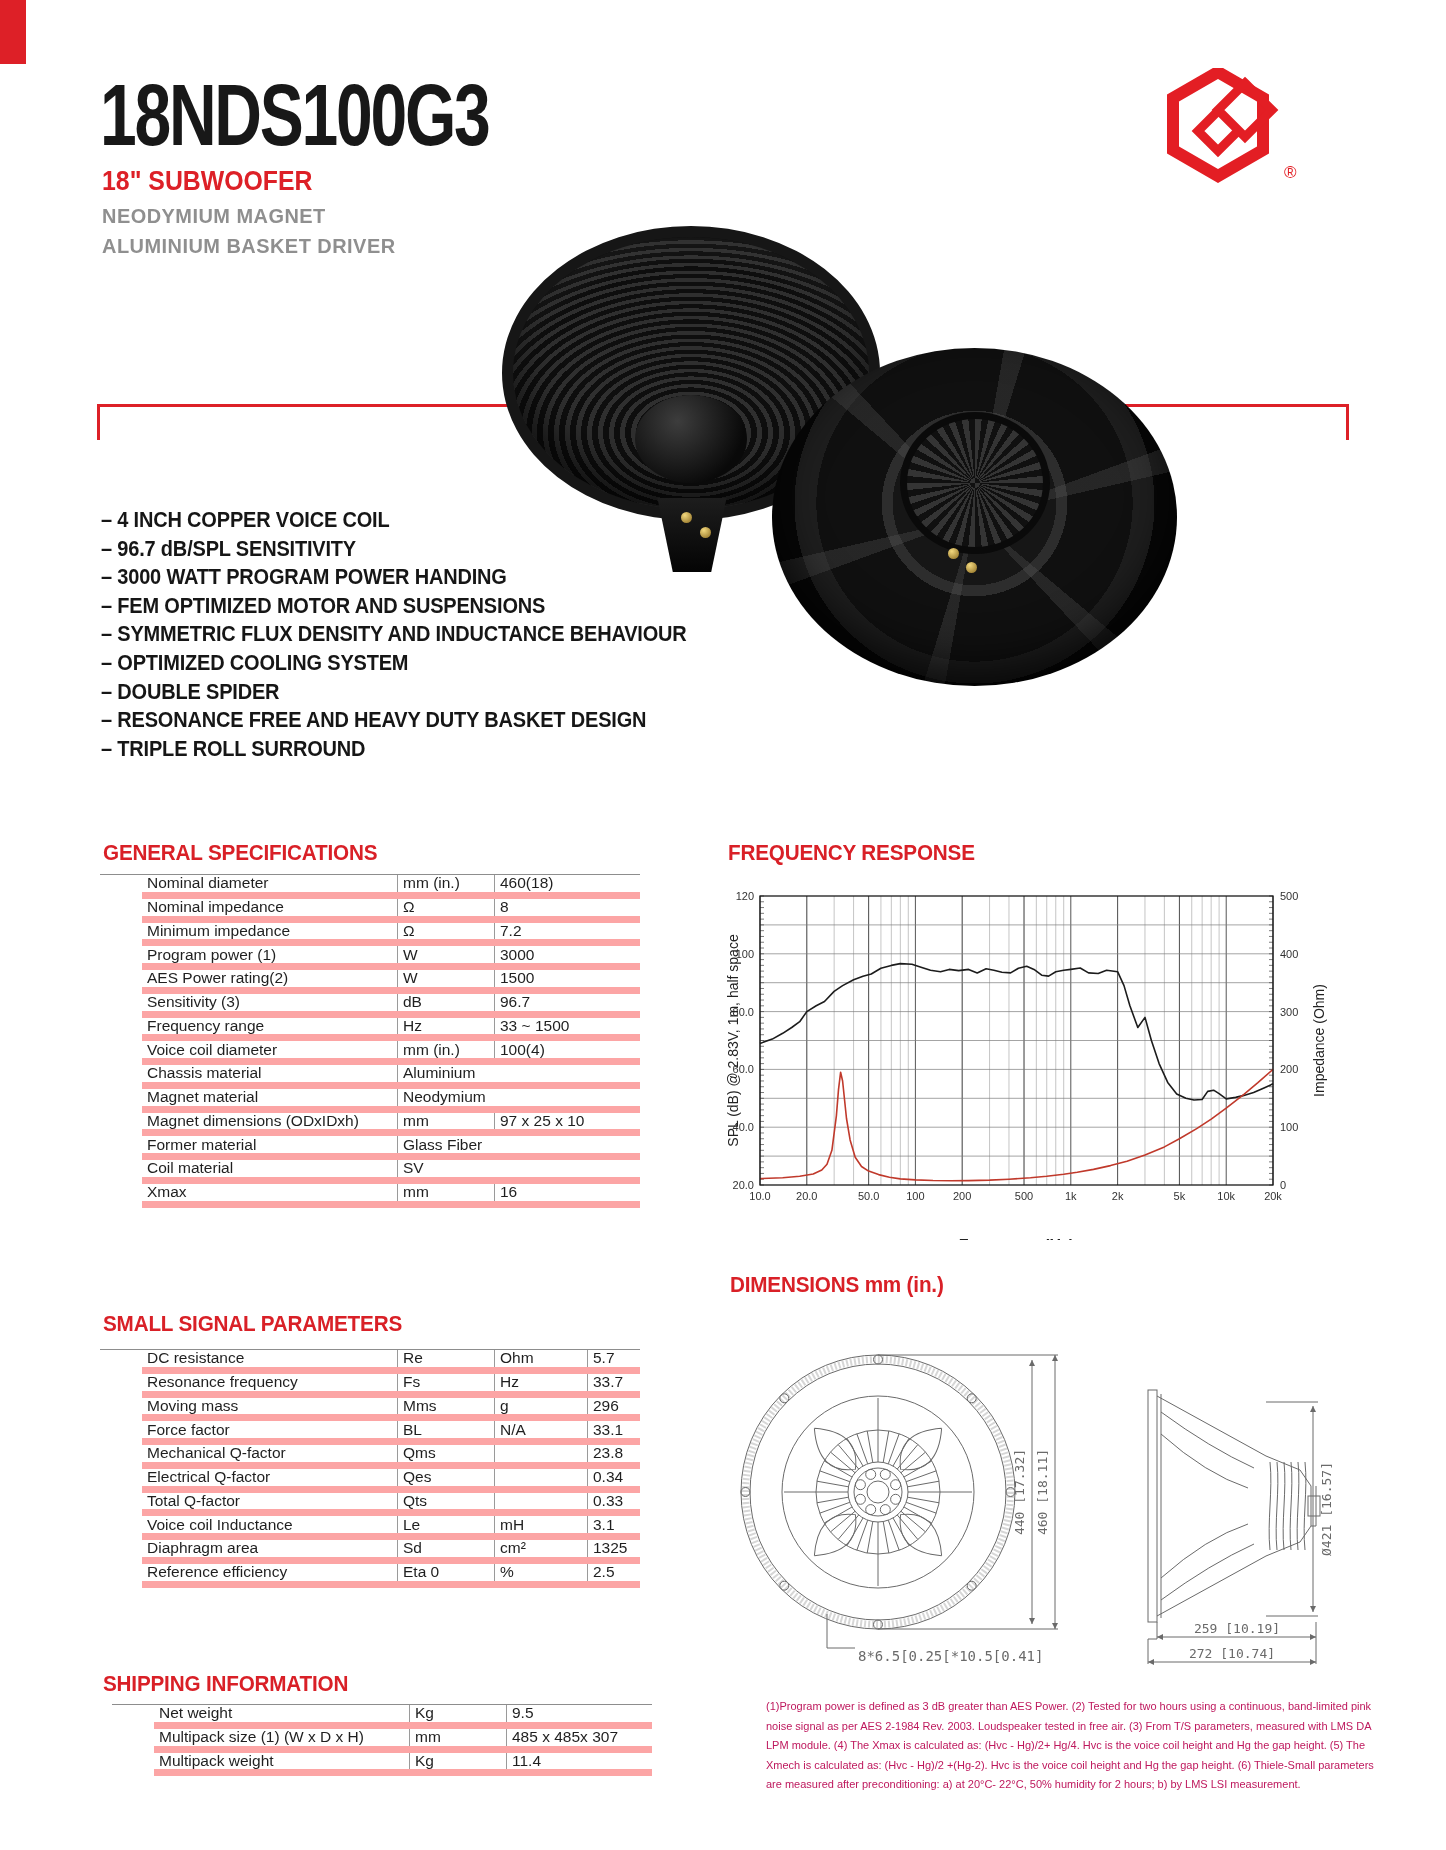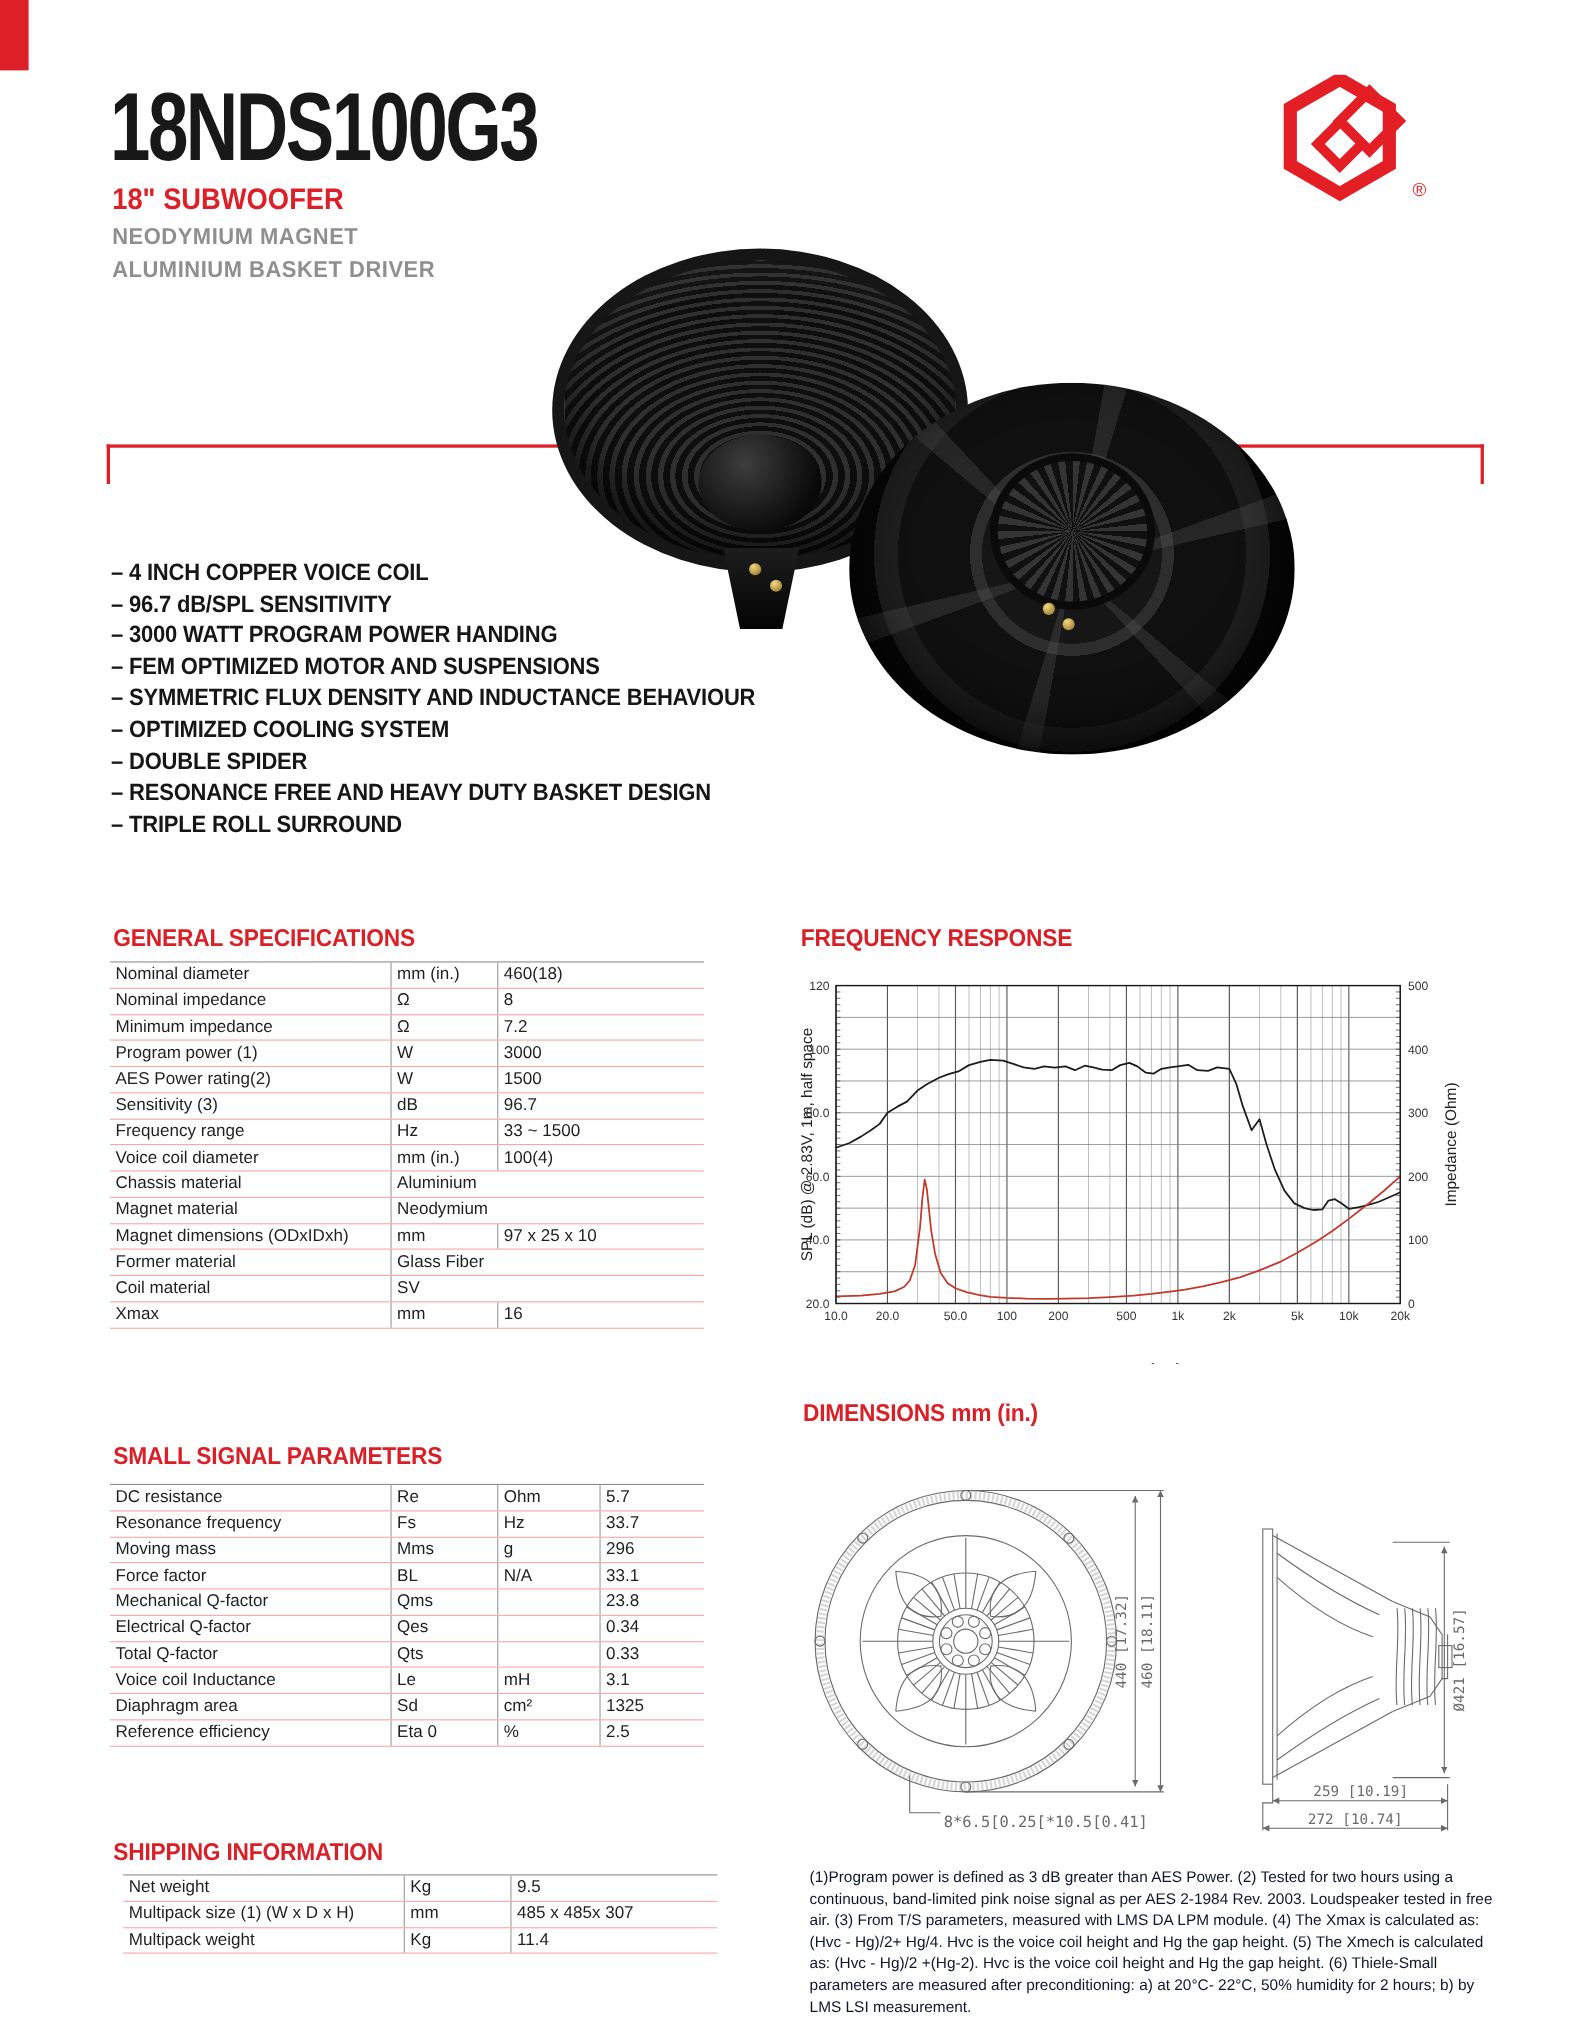--- a/index.html
+++ b/index.html
@@ -44,7 +44,7 @@
                transform:scaleX(.94); transform-origin:left top; white-space:nowrap; }
 
   .spec-table { border-top:1px solid #8d8d8d; width:540px; }
-  .spec-row { display:grid; height:23.75px; border-bottom:1px solid #fca5a5; font-size:15.5px; align-items:center; }
+  .spec-row { display:grid; height:23.75px; border-bottom:7px solid #fca5a5; font-size:15.5px; align-items:center;margin-left:42px; }
   .g3 { grid-template-columns:255px 97px 188px; }
   .g4 { grid-template-columns:255px 97px 93px 95px; }
   .cell { padding-left:5px; white-space:nowrap; overflow:hidden; height:100%; display:flex; align-items:center; color:#1f1f1f; }

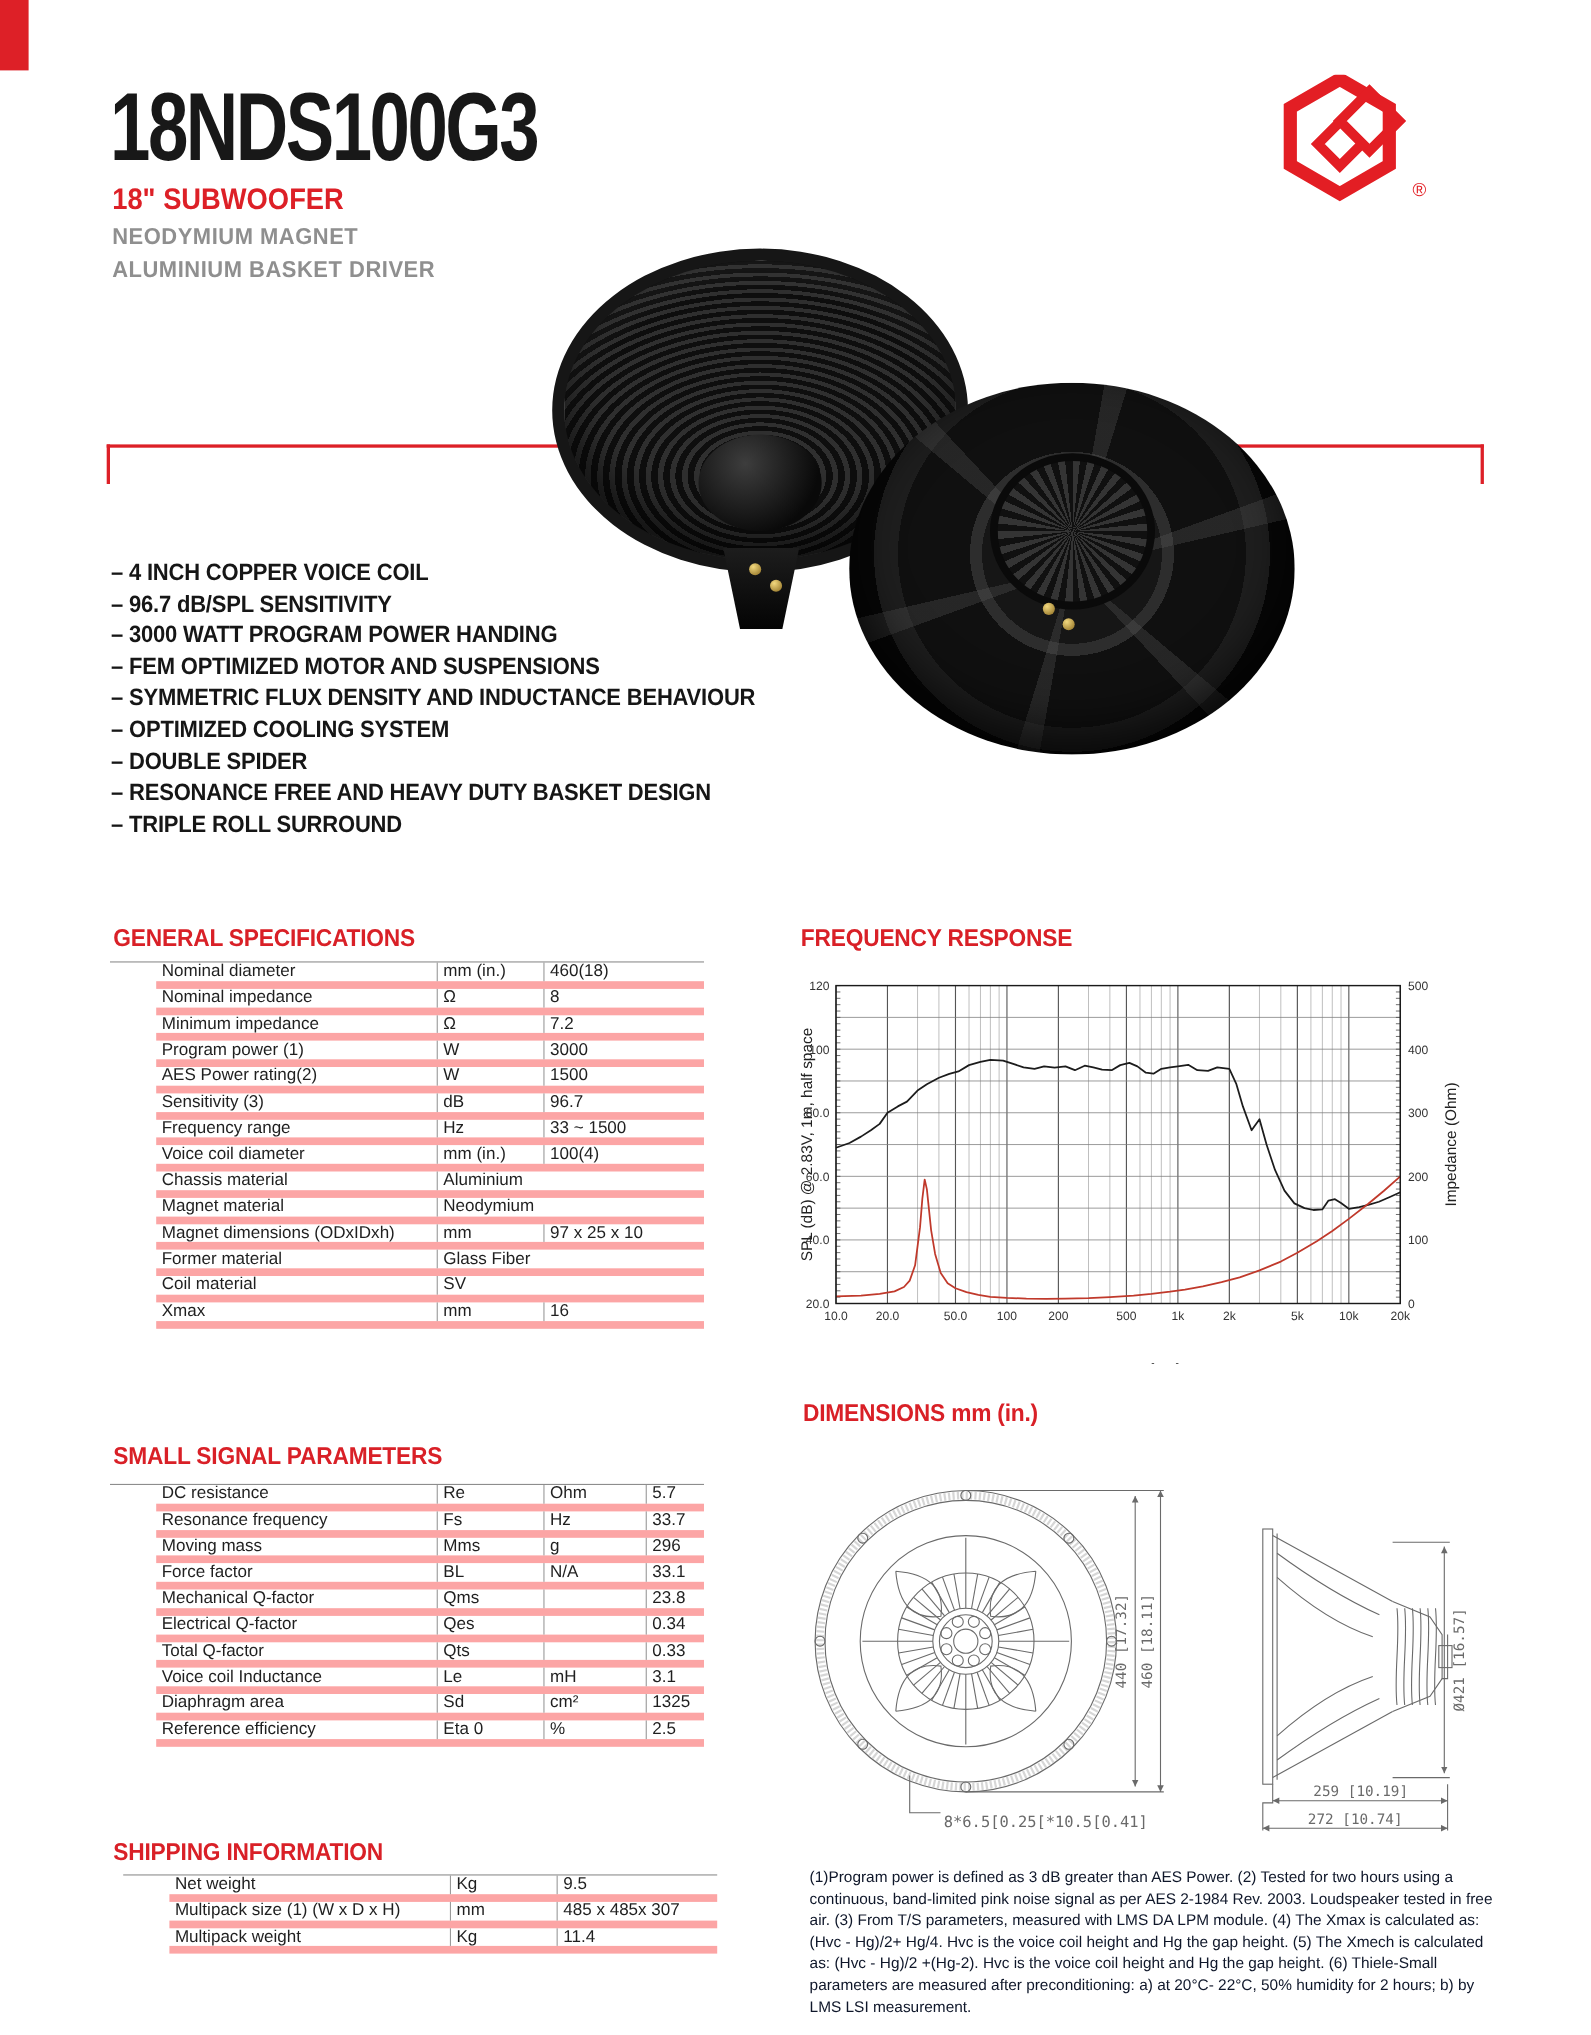--- a/index.html
+++ b/index.html
@@ -51,7 +51,7 @@
   .cell.bl { border-left:1px solid #9a9a9a; }
   .span-row .cell-value { grid-column:2 / 4; }
 
-  .footnotes { left:736px; top:1697px; width:622px; font-size:14px; line-height:19.6px; color:#0f172a; font-weight:500; }
+  .footnotes { left:766px; top:1697px; width:622px; font-size:11px; line-height:19.6px; color:#be185d; font-weight:500; }
 
   svg text { font-family:"Liberation Sans",sans-serif; }
   .dim-text { font-family:"DejaVu Sans Mono",monospace; fill:#6a6a6a; }

